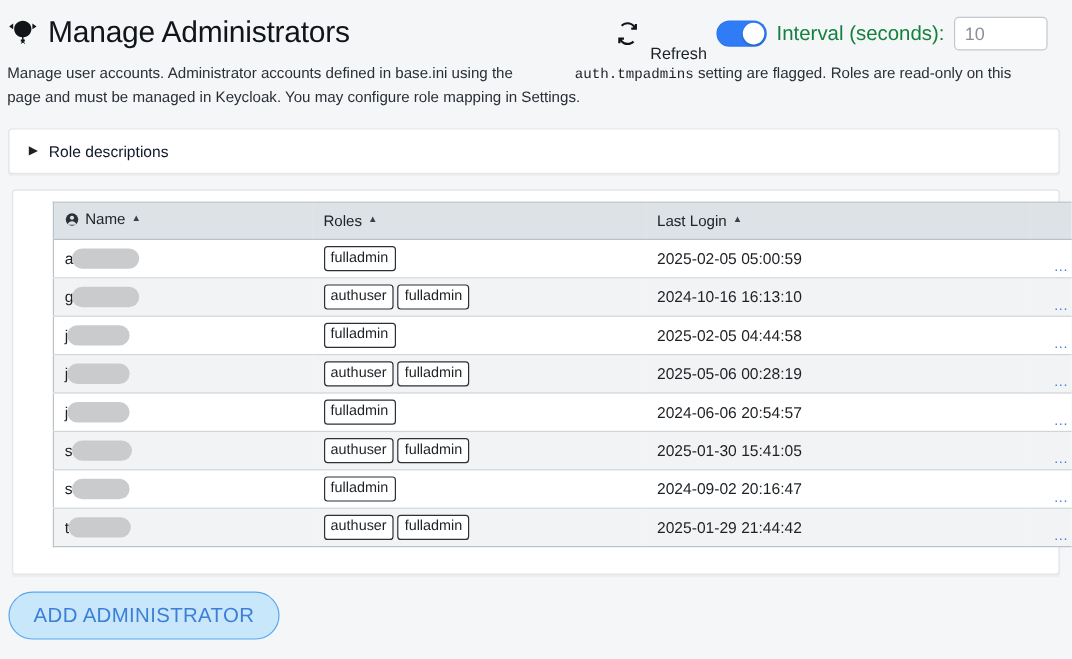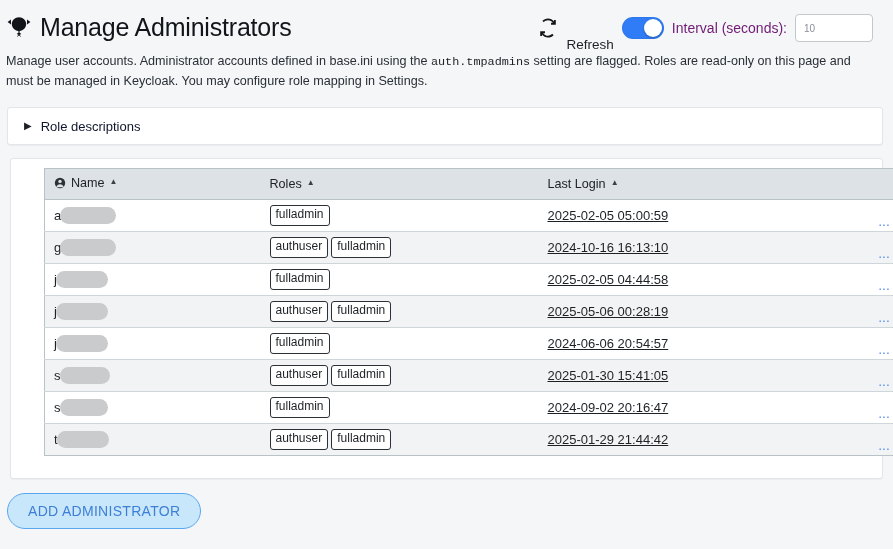--- a/index.html
+++ b/index.html
@@ -39,7 +39,7 @@
     background: #ffffff;
     box-shadow: 0 1px 2px rgba(0,0,0,0.28);
   }
-  .interval-label { font-size: 14px; color: #701a75; }
+  .interval-label { font-size: 17px; color: #15803d; }
   .interval-input {
     width: 78px; height: 28px;
     border: 1px solid #c3c8cd; border-radius: 4px;

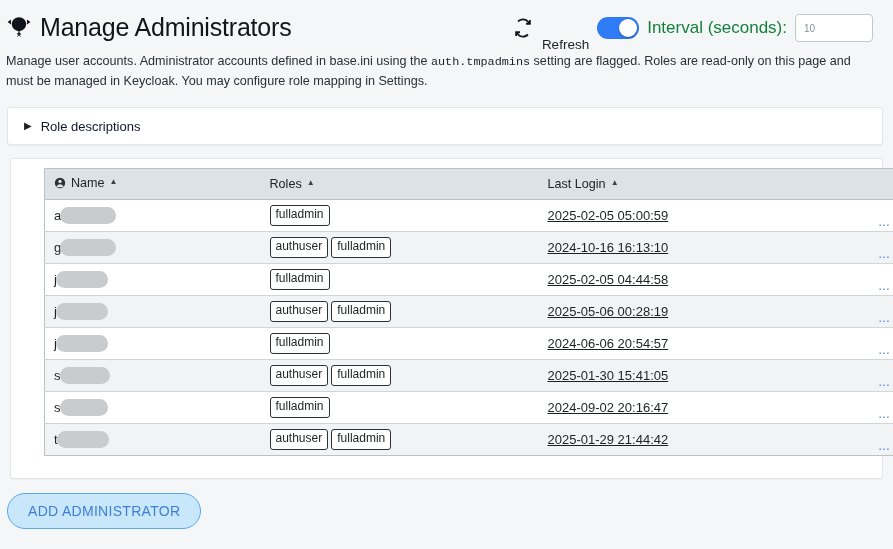--- a/index.html
+++ b/index.html
@@ -44,7 +44,7 @@
     width: 78px; height: 28px;
     border: 1px solid #c3c8cd; border-radius: 4px;
     background: #fff; color: #8a9099;
-    font-size: 10px; font-family: "Liberation Sans", sans-serif;
+    font-size: 15px; font-family: "Liberation Sans", sans-serif;
     padding: 0 8px;
   }
   .interval-input::placeholder { color: #8a9099; }

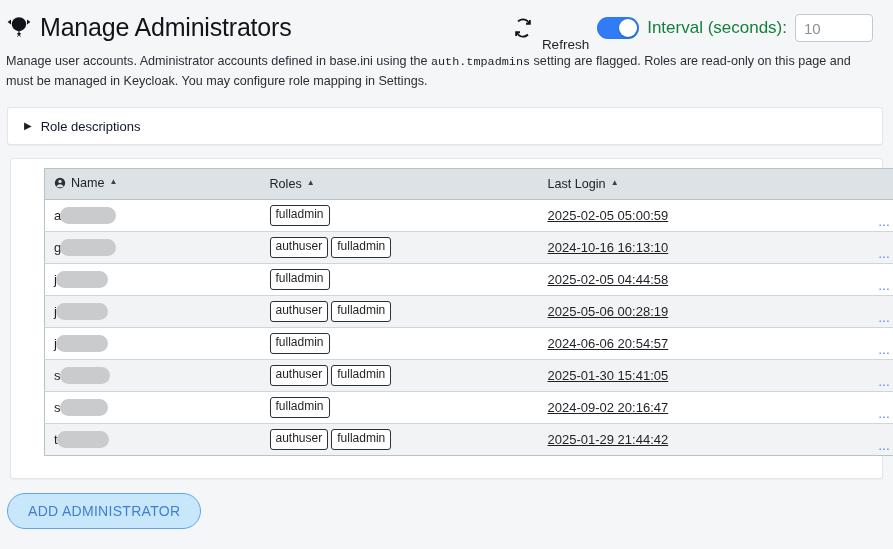--- a/index.html
+++ b/index.html
@@ -57,7 +57,7 @@
   }
   .description code {
     font-family: "Liberation Mono", "DejaVu Sans Mono", monospace;
-    font-size: 11.8px; color: #1b1f24;
+    font-size: 11.8px; color: #1b1f24; margin-left: 48px;
   }
 
   

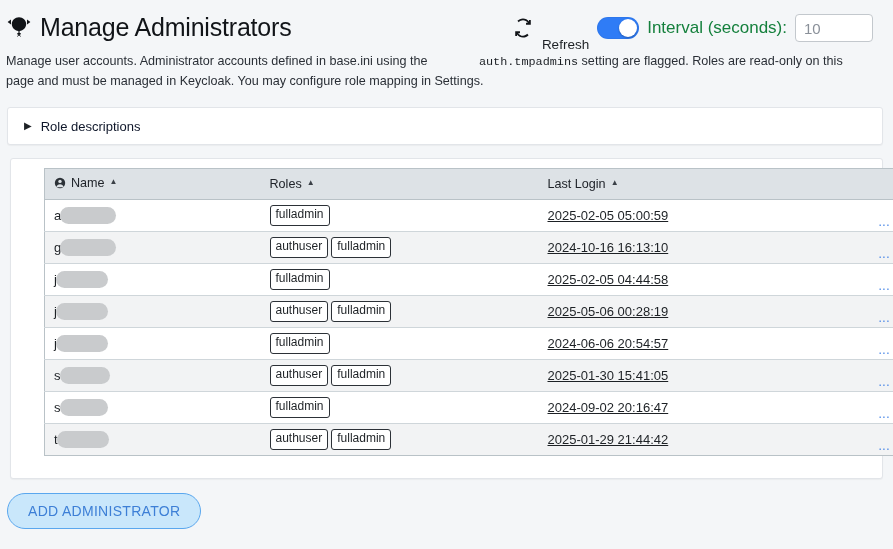--- a/index.html
+++ b/index.html
@@ -143,7 +143,7 @@
     line-height: 1.1;
     white-space: nowrap;
   }
-  .login-cell { font-size: 13px; color: #1d2125; text-decoration: underline; }
+  .login-cell { font-size: 13px; color: #1d2125; }
   .act-cell { text-align: right; padding-right: 12px; vertical-align: bottom; }
   .dots-btn {
     display: inline-block;

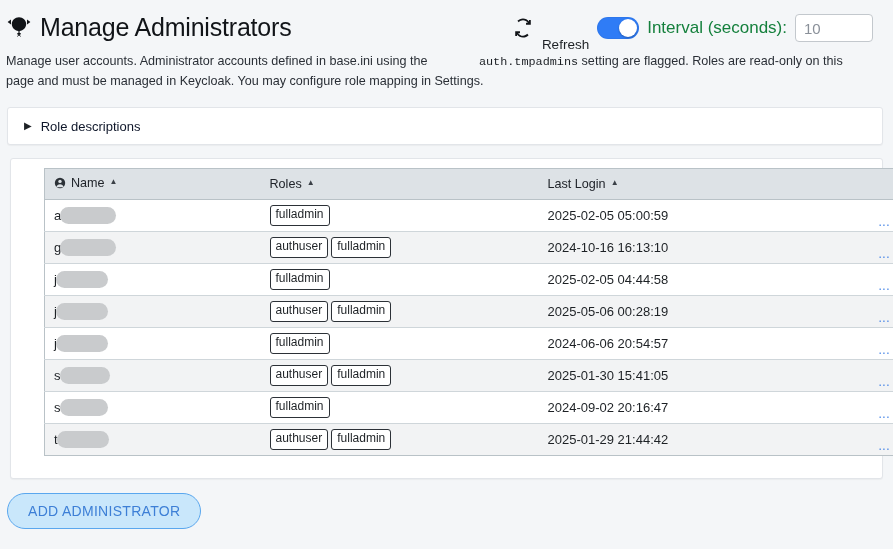--- a/index.html
+++ b/index.html
@@ -166,7 +166,7 @@
     border: 1px solid #5aa7ee;
     border-radius: 20px;
     color: #3d7fd6;
-    font-size: 14px;
+    font-size: 17px;
     letter-spacing: 0.3px;
     padding: 9px 20px;
     cursor: pointer;

